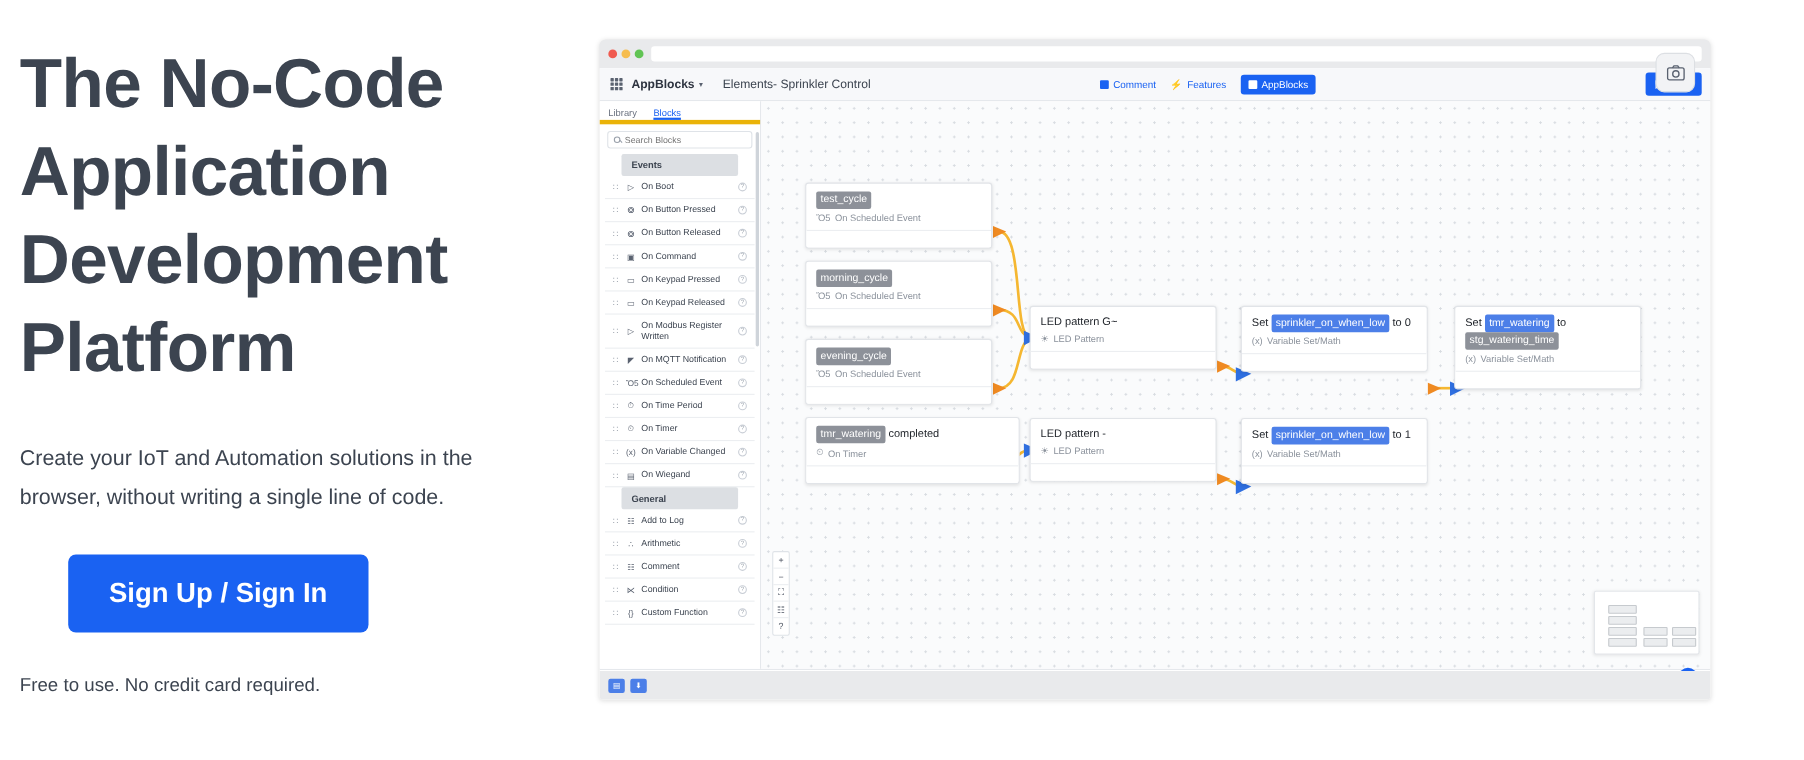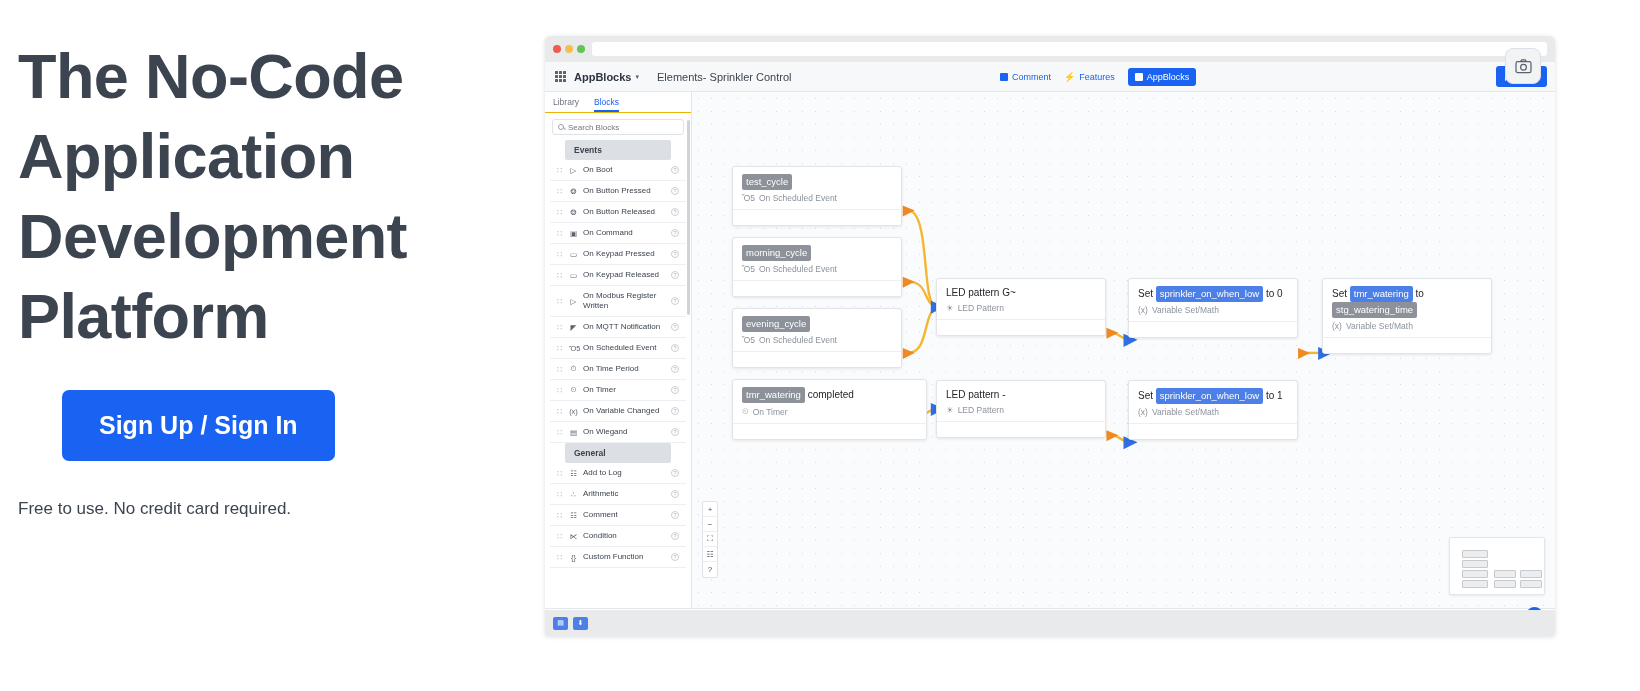--- a/index.html
+++ b/index.html
@@ -92,7 +92,7 @@
     width: 147px; background: #fff; border-right: 1px solid #e3e6ea;
     display: flex; flex-direction: column; min-height: 0; position: relative;
   }
-  .sbtabs { display: flex; height: 21px; border-bottom: 1px solid #eab308; padding-left: 8px; gap: 15px; text-align: right; }
+  .sbtabs { display: flex; height: 21px; border-bottom: 4px solid #eab308; padding-left: 8px; gap: 15px; text-align: right; }
   .sbtab { font-size: 8.5px; color: #6b7280; line-height: 21px; cursor: pointer; }
   .sbtab.active { color: #1a62f2; border-bottom: 2px solid #1a62f2; }
   .searchwrap { padding: 6px 7px 5px; }

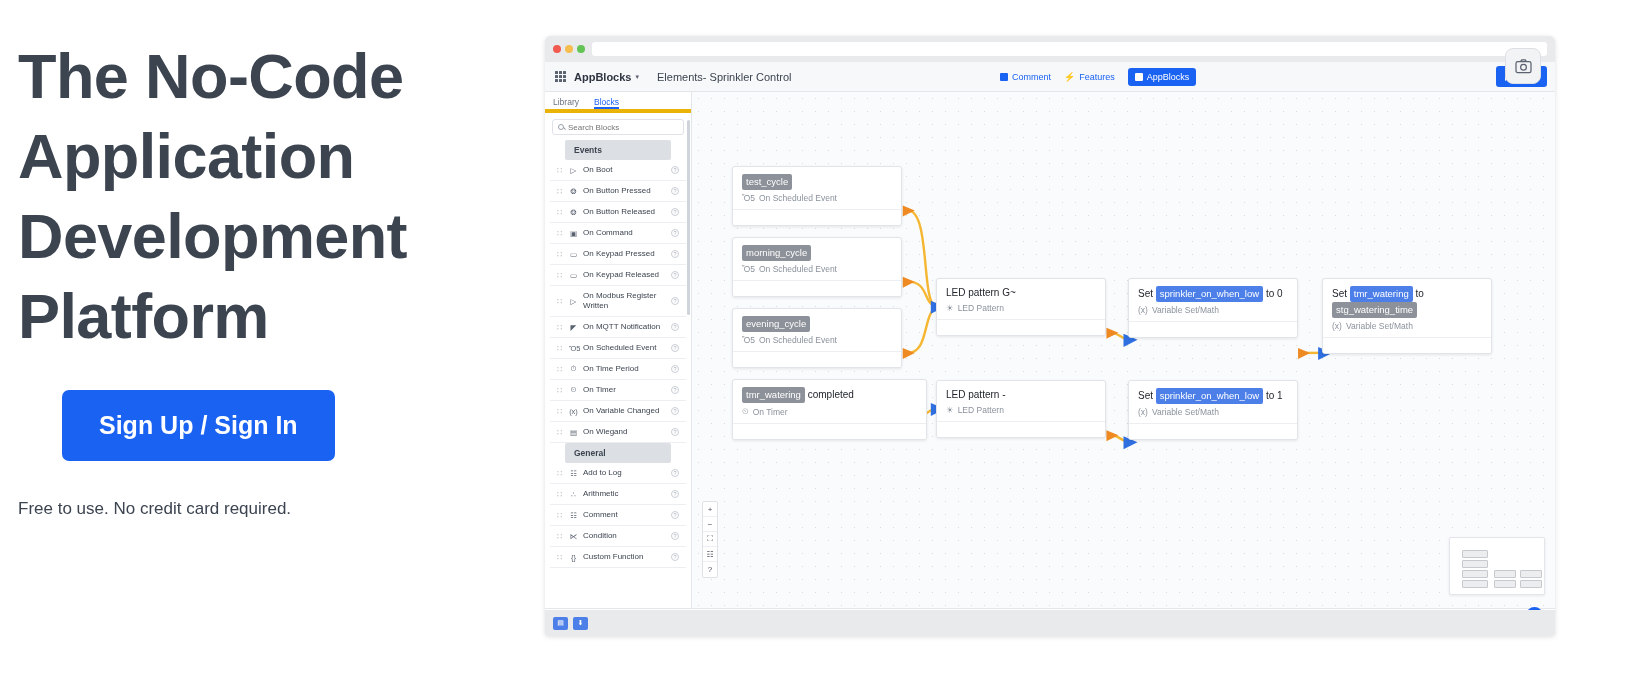--- a/index.html
+++ b/index.html
@@ -221,6 +221,7 @@
 
   <div class="hero">
     <div class="hero-title">The No-Code Application Development Platform</div>
+    <div class="hero-sub">Create your IoT and Automation solutions in the browser, without writing a single line of code.</div>
     <button class="cta">Sign Up / Sign In</button>
     <div class="hero-note">Free to use. No credit card required.</div>
   </div>

